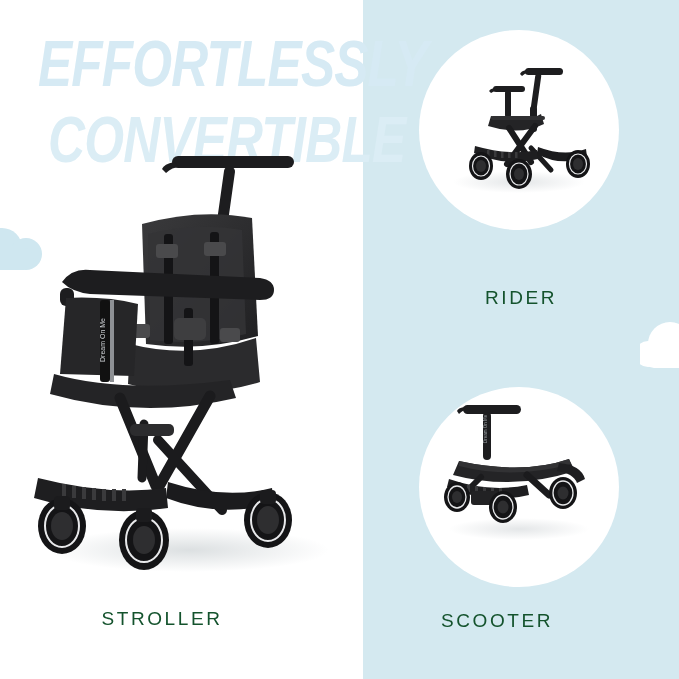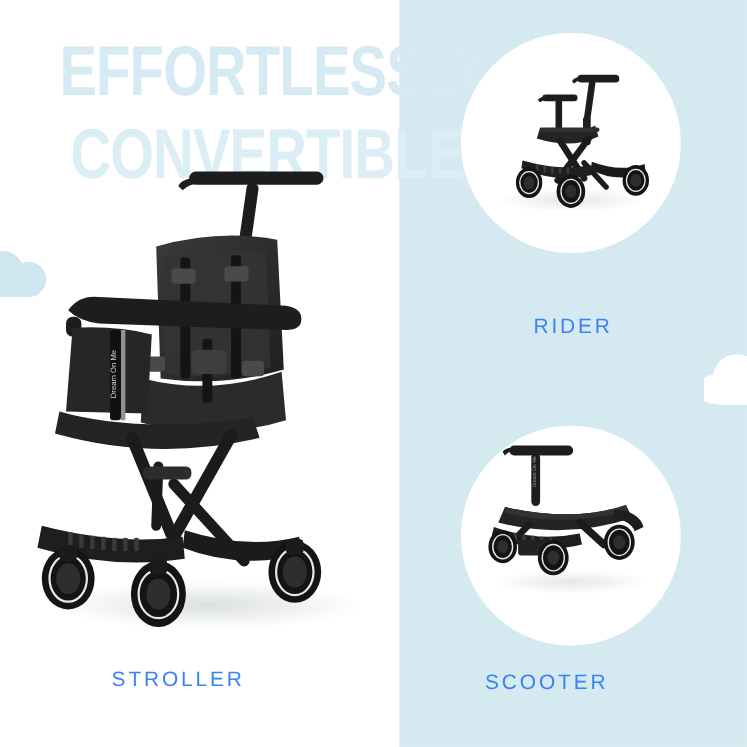--- a/index.html
+++ b/index.html
@@ -22,8 +22,9 @@
 
   
   .headline{
-    position:absolute;left:16px;top:0;width:379px;height:190px;
+    position:absolute;left:0;top:0;width:379px;height:190px;
     pointer-events:none;
+    font-style:italic;
   }
   .hl-line{
     position:absolute;

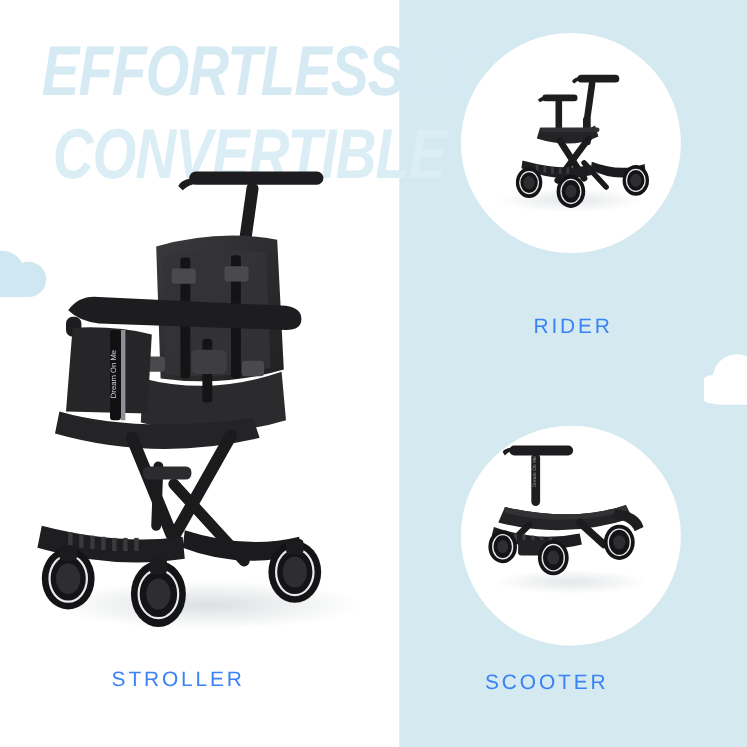--- a/index.html
+++ b/index.html
@@ -52,7 +52,7 @@
   
   .label{
     position:absolute;text-align:center;
-    color:#3b82f6;
+    color:#14532d;
     font-size:19px;
     letter-spacing:2.6px;
     font-weight:400;

